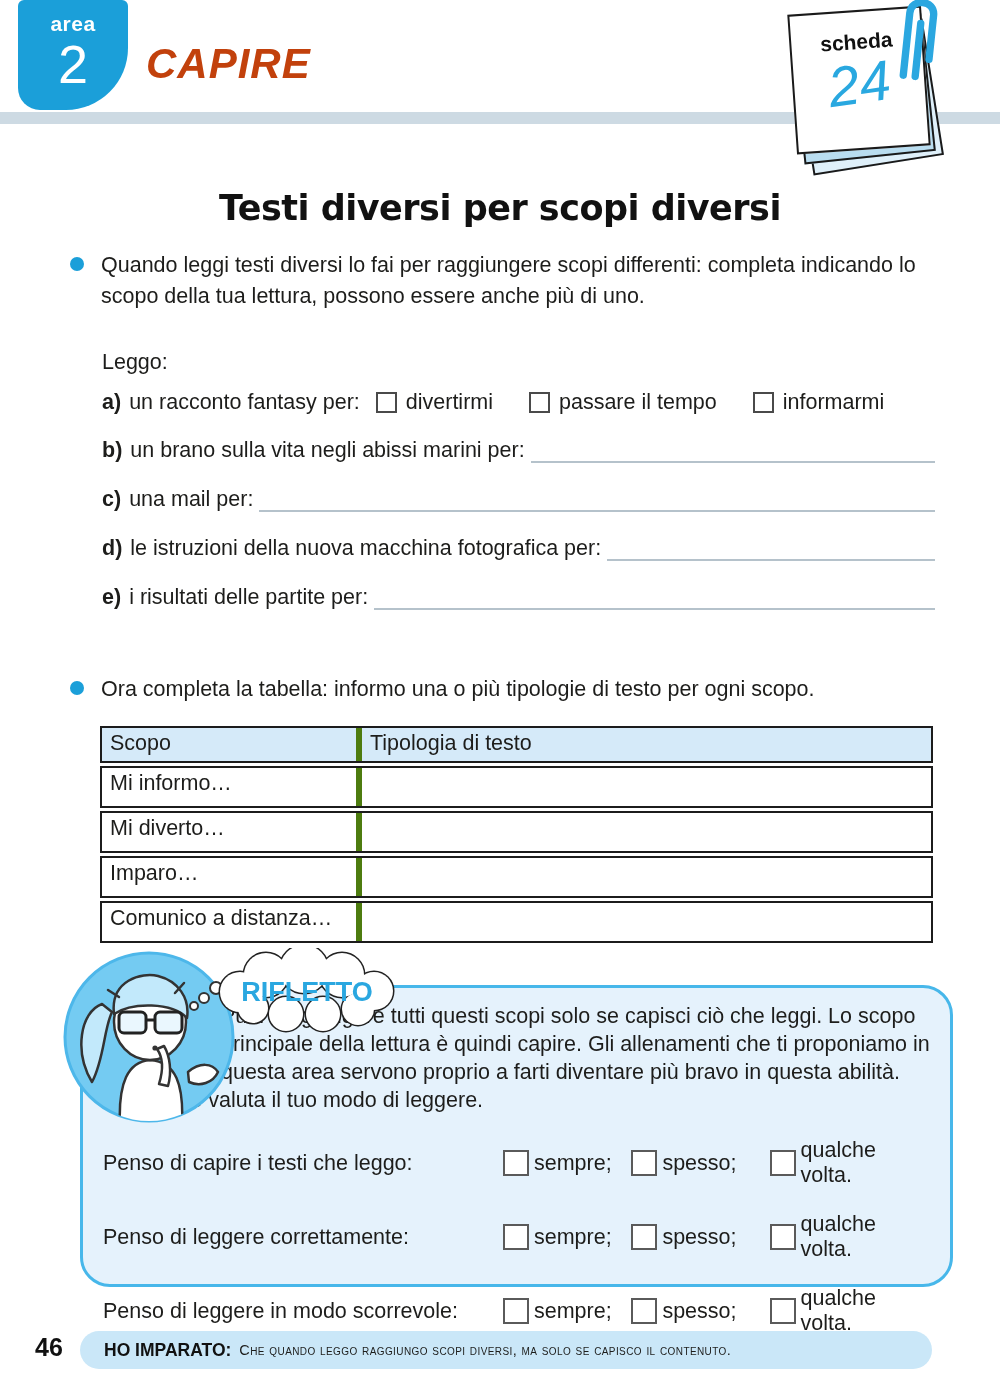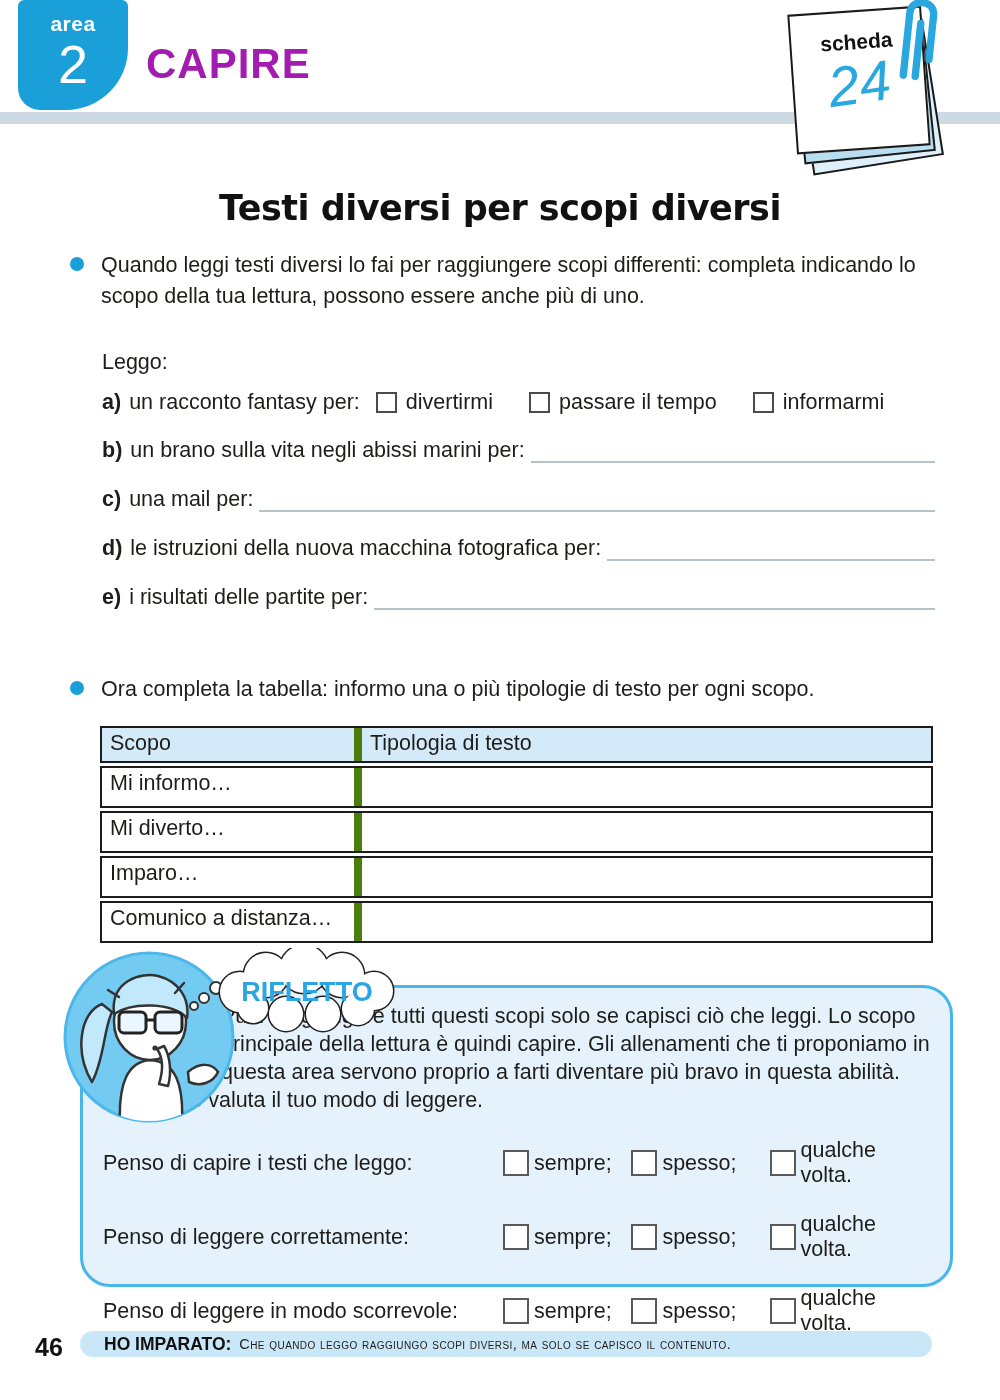--- a/index.html
+++ b/index.html
@@ -24,8 +24,9 @@
   .area-badge .area-number{ display:block; font-size:54px; font-weight:300; line-height:1.05;}
   .capire{
     position:absolute; left:146px; top:40px;
-    font-size:42px; font-weight:800; letter-spacing:1px; color:#a21caf;
+    font-size:42px; font-weight:800; letter-spacing:1px; color:#c2410c;
     z-index:3;
+    font-style:italic;
   }
   .top-bar{
     position:absolute; left:0; top:112px; width:1000px; height:12px;

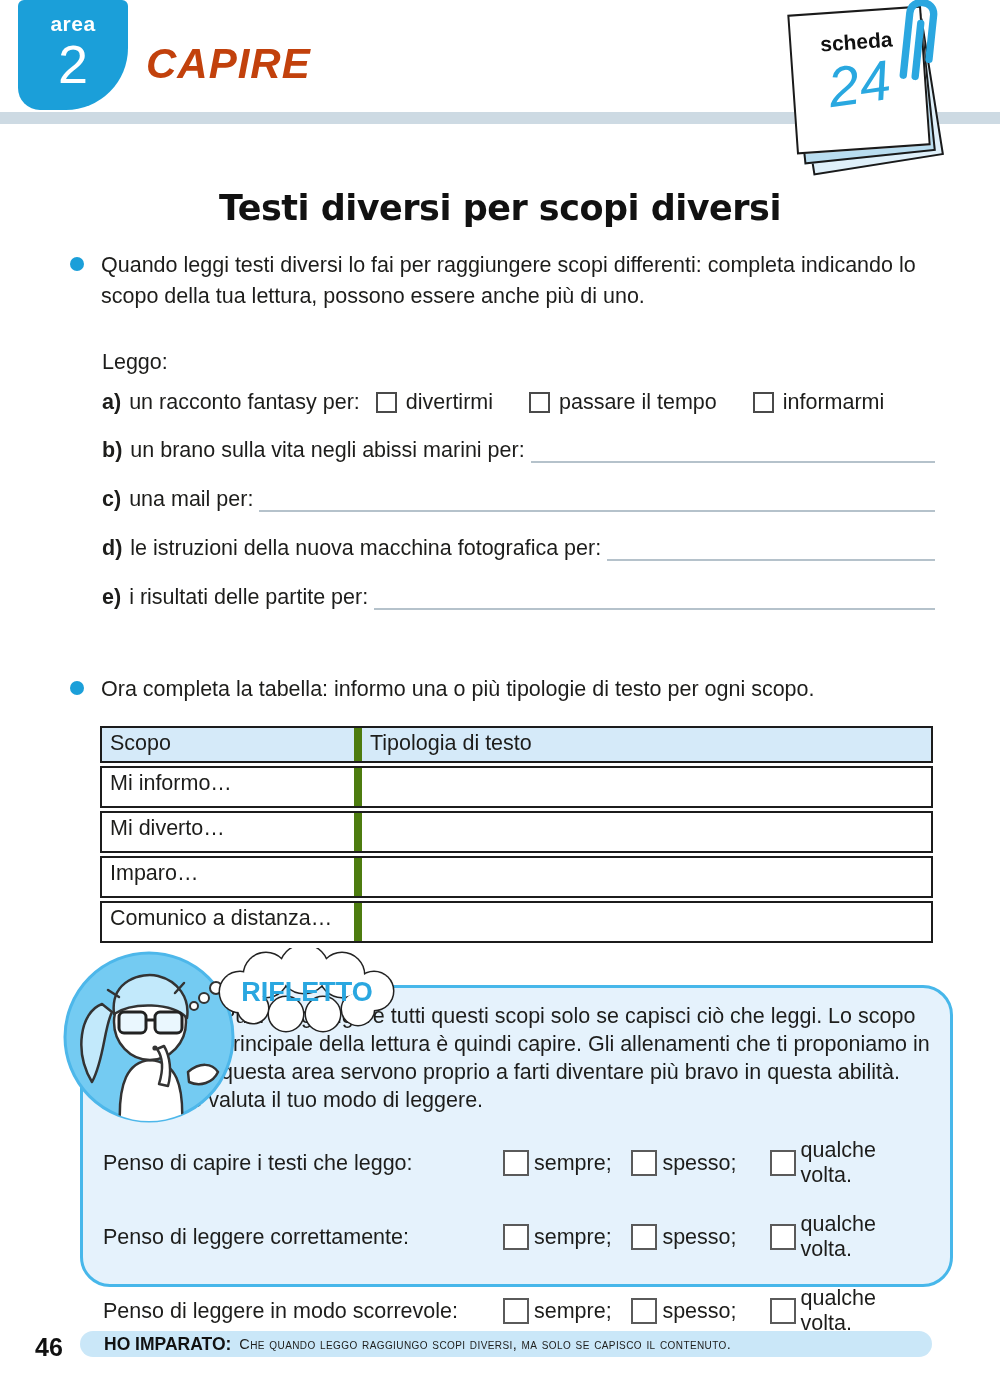--- a/index.html
+++ b/index.html
@@ -82,7 +82,7 @@
     font-size:21.5px; background:#fff;
   }
   .t-row.header{ background:#d5eaf9; }
-  .t-c1{ flex:0 0 260px; border-right:8px solid #4d7c0f; padding:3px 6px 5px 8px; min-height:33px;}
+  .t-c1{ flex:0 0 260px; border-right:6px solid #4d7c0f; padding:3px 6px 5px 8px; min-height:33px;}
   .t-c2{ flex:1 1 auto; padding:3px 6px 5px 8px; min-height:33px;}
   .t-row.body .t-c1,.t-row.body .t-c2{ min-height:38px; }
 

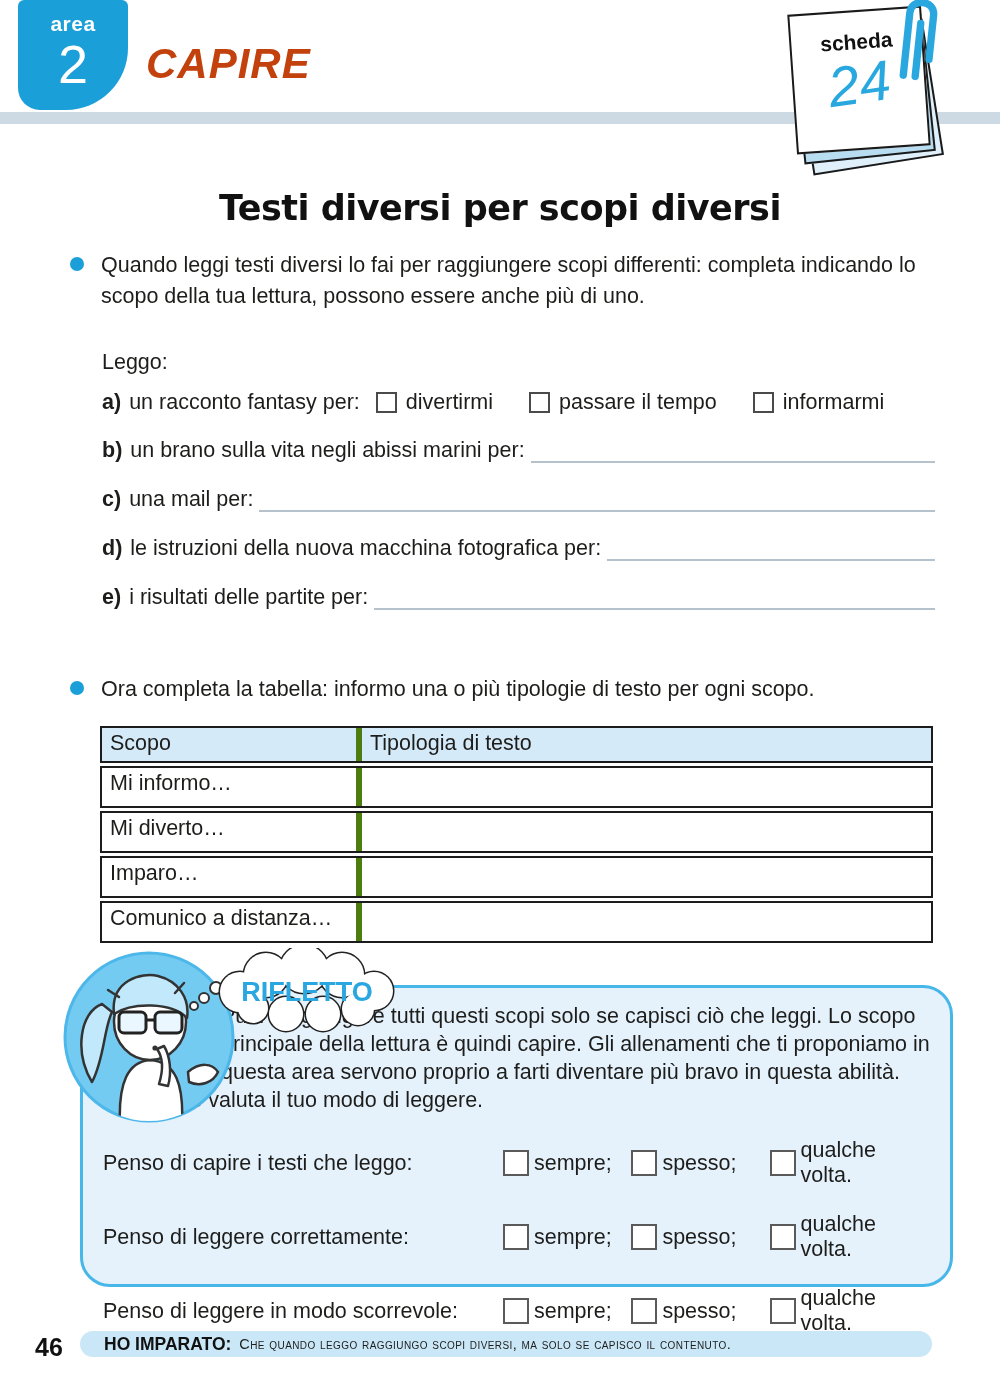--- a/index.html
+++ b/index.html
@@ -106,7 +106,7 @@
   
   .page-number{ position:absolute; left:35px; top:1333px; font-size:25px; font-weight:bold; color:#111;}
   .footer-pill{
-    position:absolute; left:80px; top:1331px; width:852px; height:26px;
+    position:absolute; left:80px; top:1331px; width:852px; height:38px;
     background:#cae7f8; border-radius:19px;
     display:flex; align-items:center; padding-left:24px;
   }

